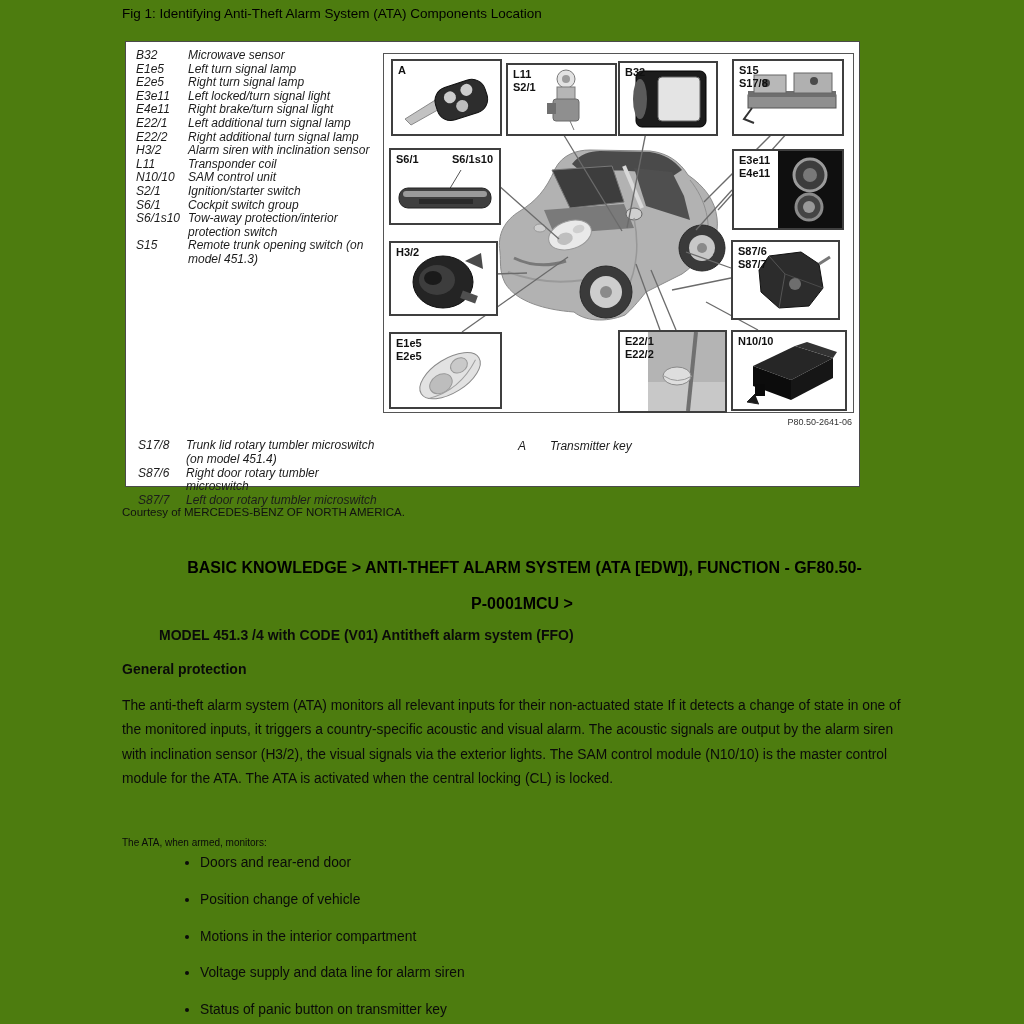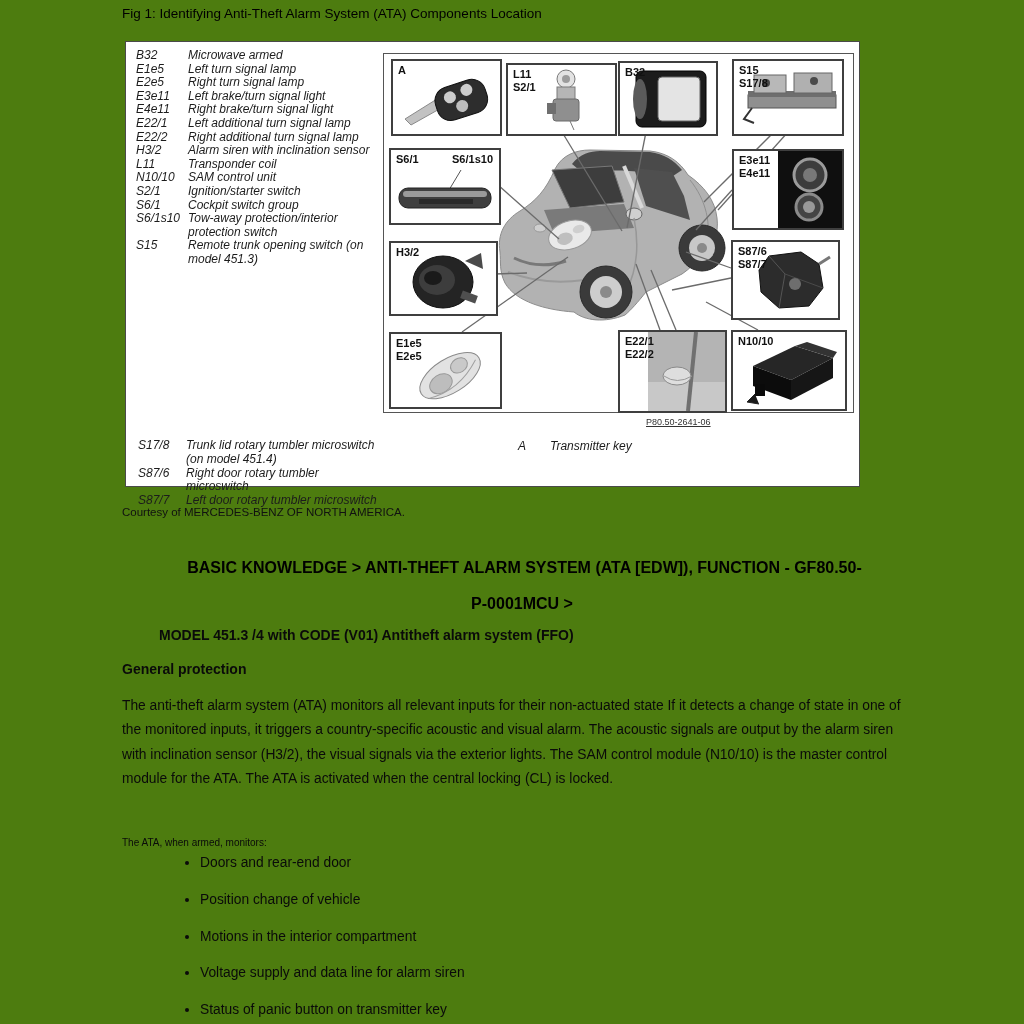--- a/index.html
+++ b/index.html
@@ -69,7 +69,7 @@
     <div class="legend">
       <div class="legend-row">
           <span class="code">B32</span>
-          <span class="desc">Microwave armed</span>
+          <span class="desc">Microwave sensor</span>
         </div>
       <div class="legend-row">
           <span class="code">E1e5</span>

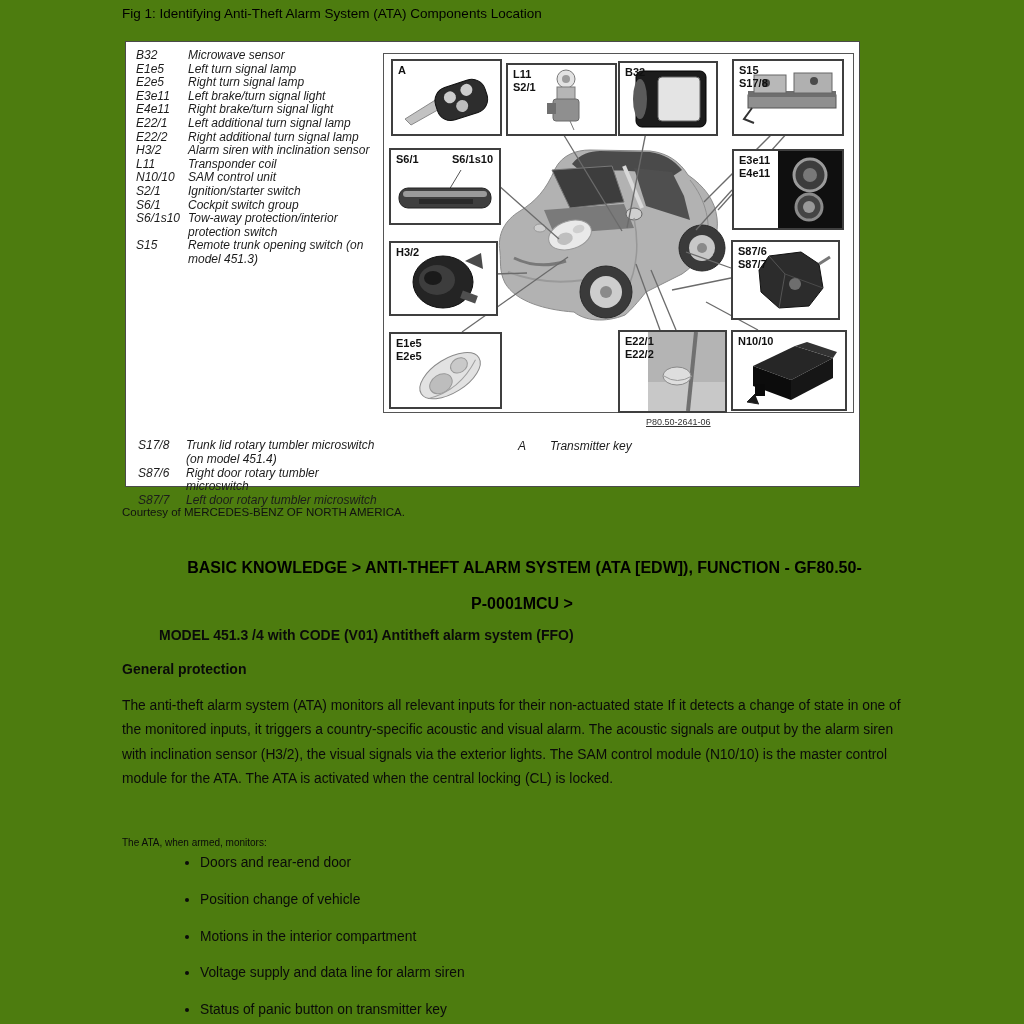--- a/index.html
+++ b/index.html
@@ -81,7 +81,7 @@
         </div>
       <div class="legend-row">
           <span class="code">E3e11</span>
-          <span class="desc">Left brake/turn signal light</span>
+          <span class="desc">Left locked/turn signal light</span>
         </div>
       <div class="legend-row">
           <span class="code">E4e11</span>

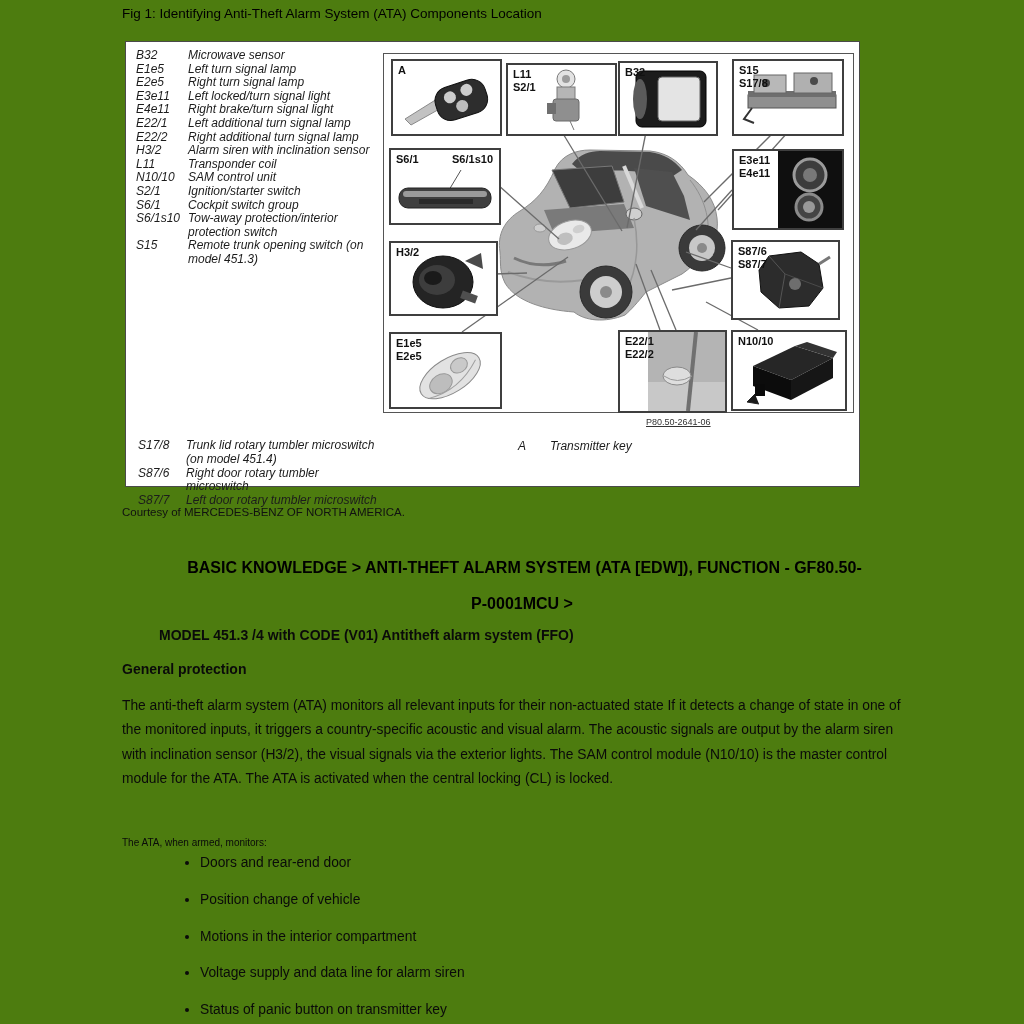--- a/index.html
+++ b/index.html
@@ -31,8 +31,8 @@
   .callout-label.right{left:auto;right:6px;}
   .callout-art{position:absolute;left:0;top:0;z-index:1;}
 
-  .ref-number{position:absolute;left:520px;top:375px;width:206px;
-              font-size:9px;color:#333;text-decoration:underline;}
+  .ref-number{position:absolute;left:520px;top:375px;width:206px;text-align:right;
+              font-size:9px;color:#333;}
 
   
   .legend-bottom{position:absolute;left:12px;top:397px;width:460px;

